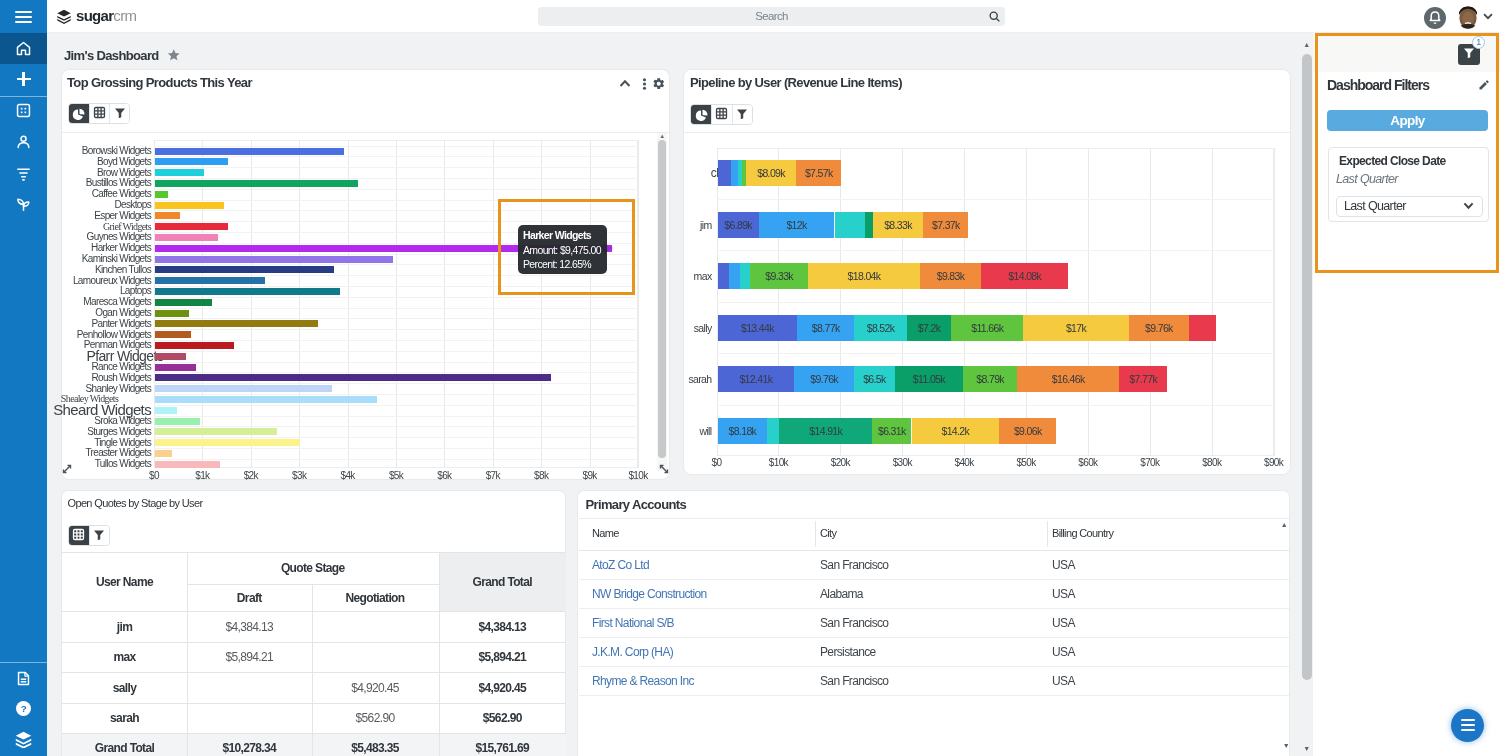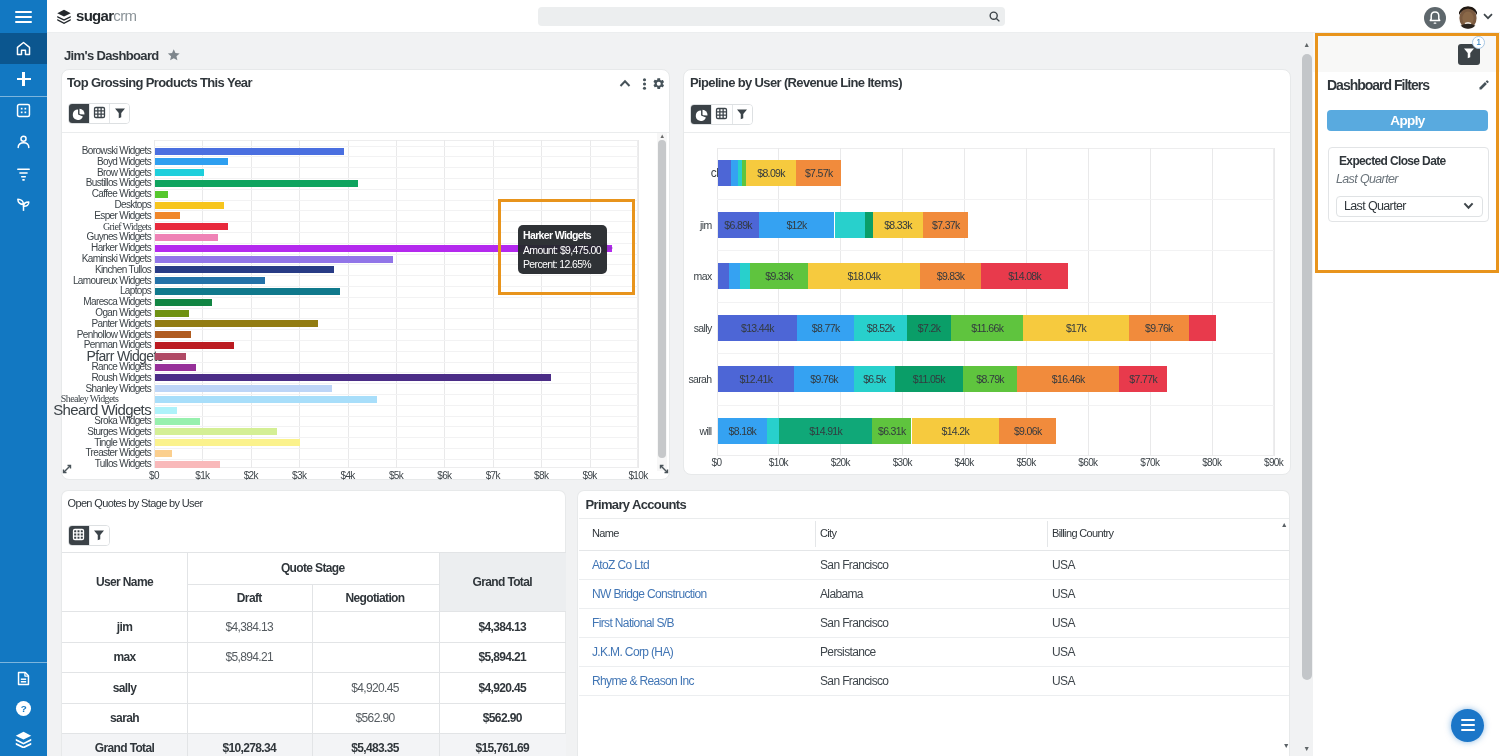--- a/index.html
+++ b/index.html
@@ -21,6 +21,7 @@
 </svg>
 <div class="abs" style="left:76px;top:7px;font-size:15px;font-weight:bold;color:#23282c;letter-spacing:-0.7px;">sugar<span style="font-weight:normal;color:#8b9398;">crm</span></div>
 <div class="abs" style="left:538px;top:7px;width:467px;height:19px;background:#eceeef;border-radius:4px;"></div>
+<div class="abs" style="left:538px;top:7px;width:467px;height:19px;line-height:19px;text-align:center;font-size:11.5px;color:#7b838a;">Search</div>
 <svg class="abs" style="left:988px;top:10px;" width="13" height="13" viewBox="0 0 24 24" fill="none" stroke="#3d4449" stroke-width="2.6">
 <circle cx="10.5" cy="10.5" r="6.5"></circle>
       <line x1="15.5" y1="15.5" x2="21" y2="21"></line>

